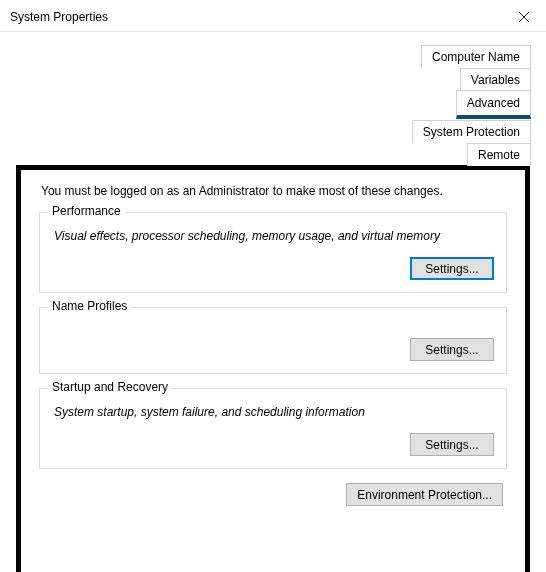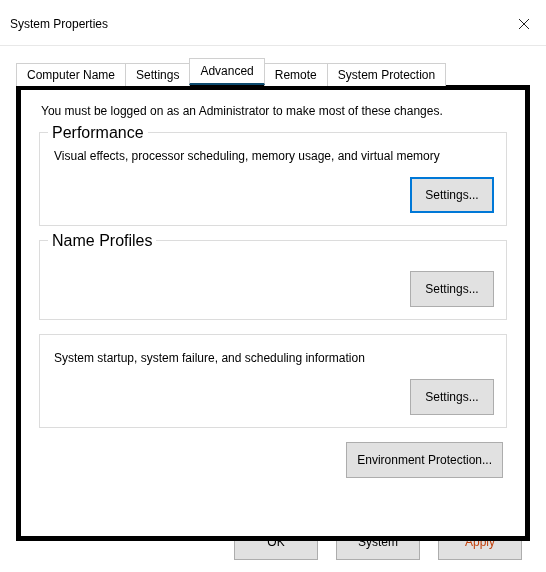--- a/index.html
+++ b/index.html
@@ -17,7 +17,7 @@
   .titlebar {
     display: flex;
     align-items: center;
-    height: 46px;
+    height: 32px;
     padding: 3px 0 0 10px;
     border-bottom: 1px solid #e8e8e8;
   }

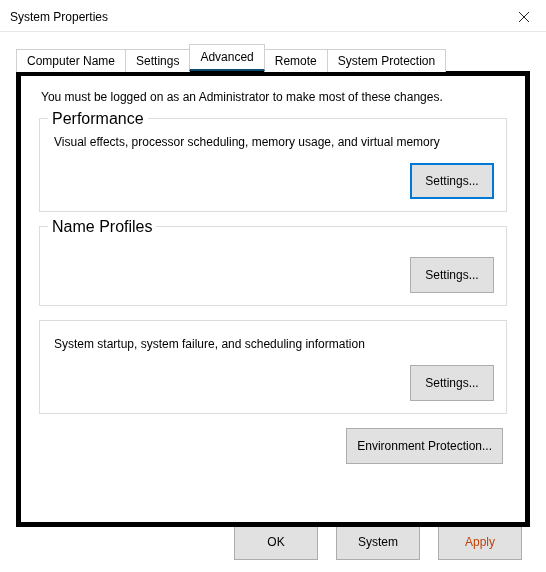--- a/index.html
+++ b/index.html
@@ -39,6 +39,7 @@
     align-items: flex-end;
     position: relative;
     z-index: 2;
+    flex-direction: column;
   }
   .tab {
     padding: 4px 10px 4px 10px;

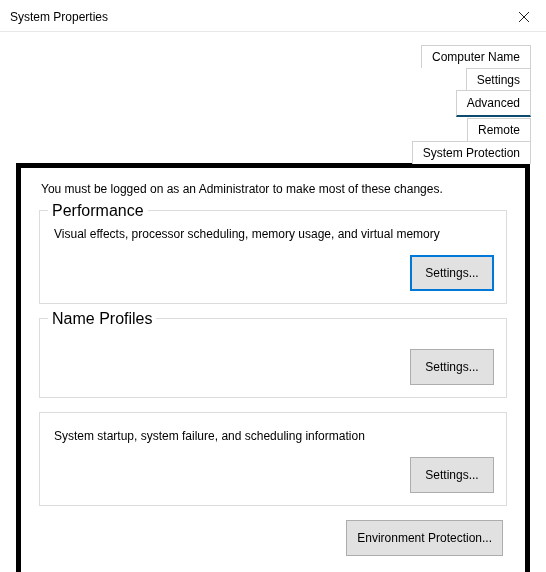--- a/index.html
+++ b/index.html
@@ -141,7 +141,7 @@
 <div class="content">
   <div class="tabrow">
     <div class="tab">Computer Name</div>
-    <div class="tab">Settings</div>
+    <div class="tab">Variables</div>
     <div class="tab active">Advanced</div>
     <div class="tab">Remote</div>
     <div class="tab">System Protection</div>

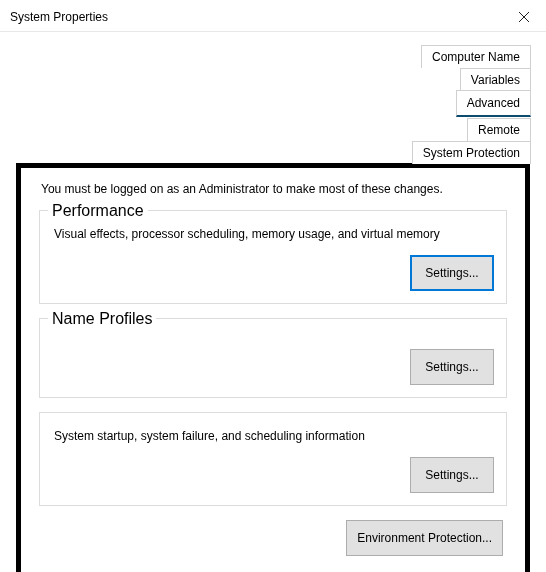--- a/index.html
+++ b/index.html
@@ -54,7 +54,7 @@
   }
   .tab.active {
     background: #fff;
-    border-bottom: 2px solid #0c4a6e;
+    border-bottom: 4px solid #0c4a6e;
     top: 0;
     padding-top: 5px;
     padding-bottom: 5px;

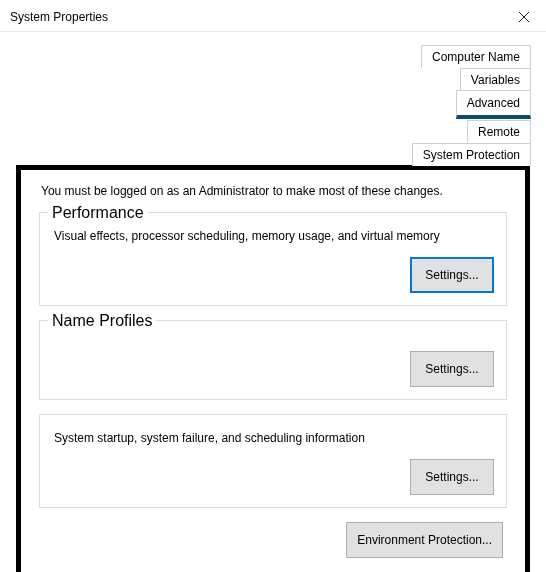--- a/index.html
+++ b/index.html
@@ -143,8 +143,8 @@
     <div class="tab">Computer Name</div>
     <div class="tab">Variables</div>
     <div class="tab active">Advanced</div>
+    <div class="tab">System Protection</div>
     <div class="tab">Remote</div>
-    <div class="tab">System Protection</div>
   </div>
 
   <div class="panel">

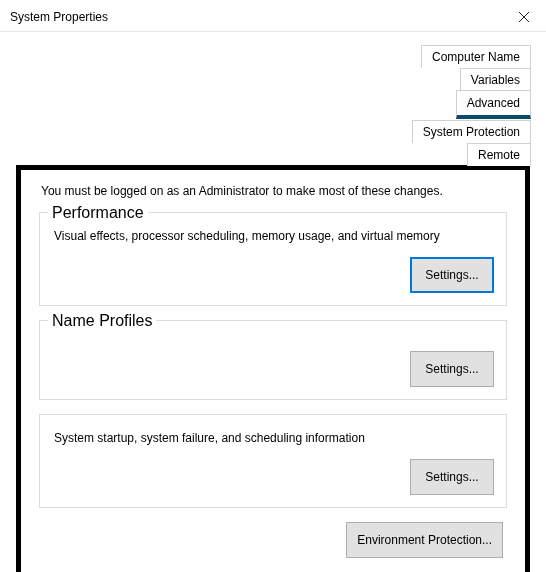--- a/index.html
+++ b/index.html
@@ -81,7 +81,7 @@
     left: 8px;
     background: #fff;
     padding: 0 4px;
-    font-size: 16px;
+    font-size: 12px;
   }
   .groupbox .desc {
     margin: 0 0 10px 2px;

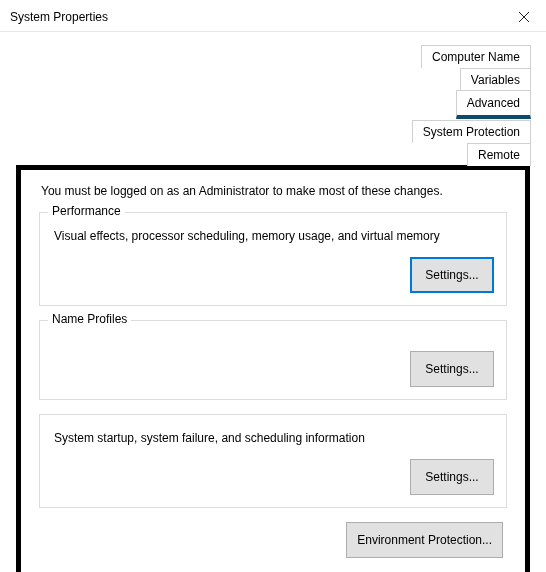--- a/index.html
+++ b/index.html
@@ -85,6 +85,7 @@
   }
   .groupbox .desc {
     margin: 0 0 10px 2px;
+    font-style: italic;
   }
   .btnrow {
     display: flex;

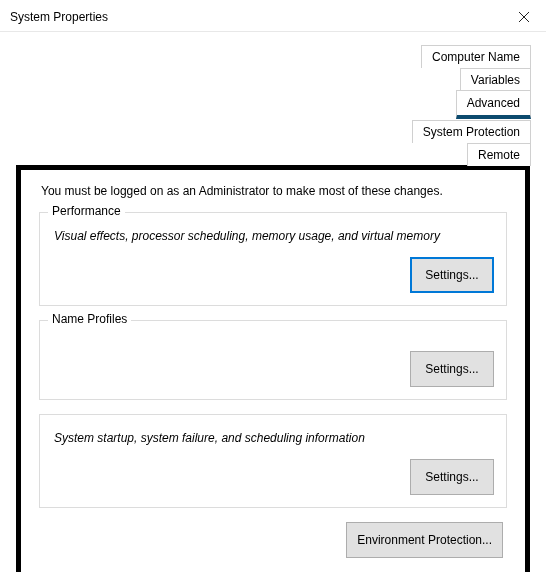--- a/index.html
+++ b/index.html
@@ -94,7 +94,7 @@
   }
   button.winbtn {
     min-width: 84px;
-    height: 36px;
+    height: 23px;
     background: #e1e1e1;
     border: 1px solid #adadad;
     font: inherit;

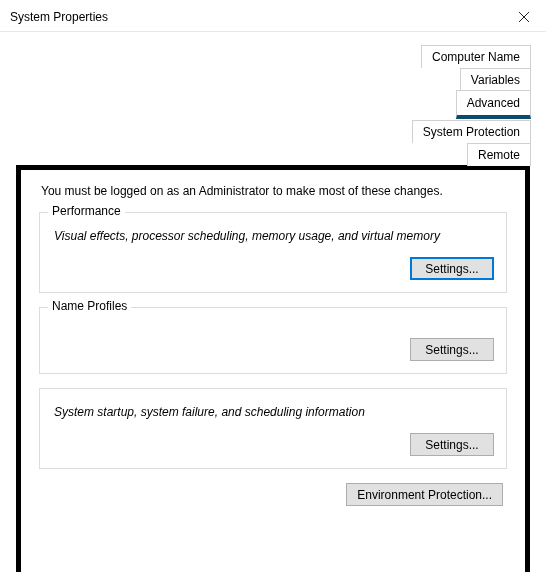--- a/index.html
+++ b/index.html
@@ -167,6 +167,7 @@
     </div>
 
     <div class="groupbox">
+      <span class="legend">Startup and Recovery</span>
       <p class="desc">System startup, system failure, and scheduling information</p>
       <div class="btnrow">
         <button class="winbtn">Settings...</button>

